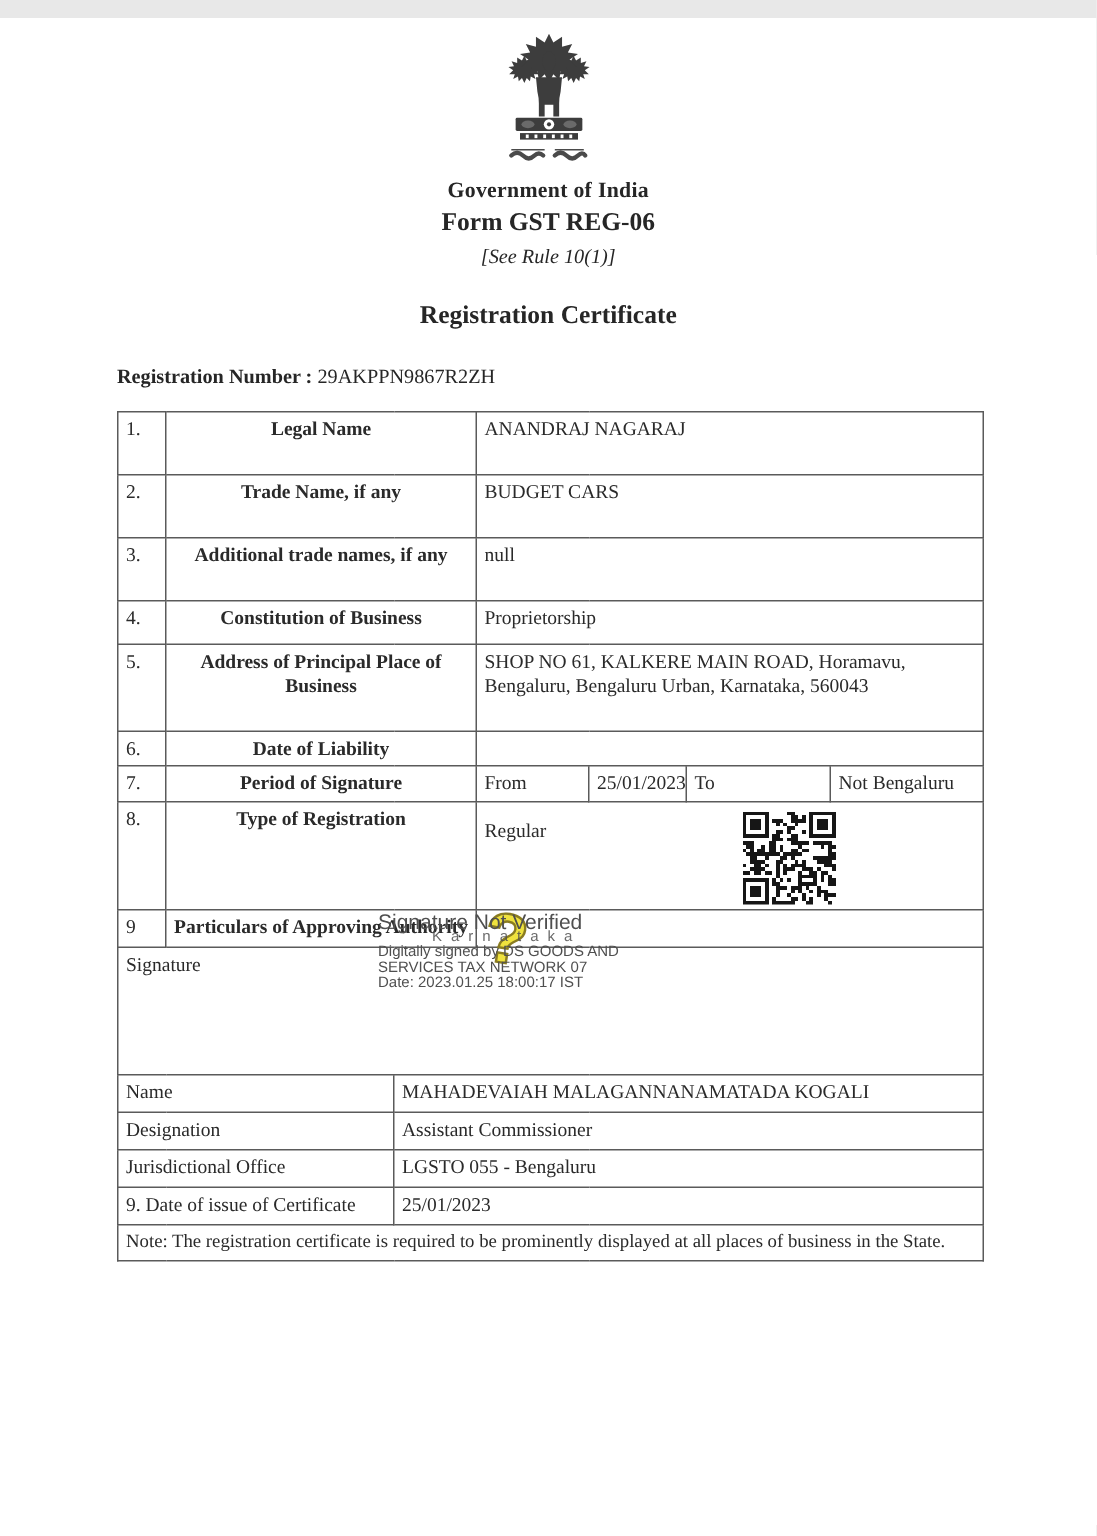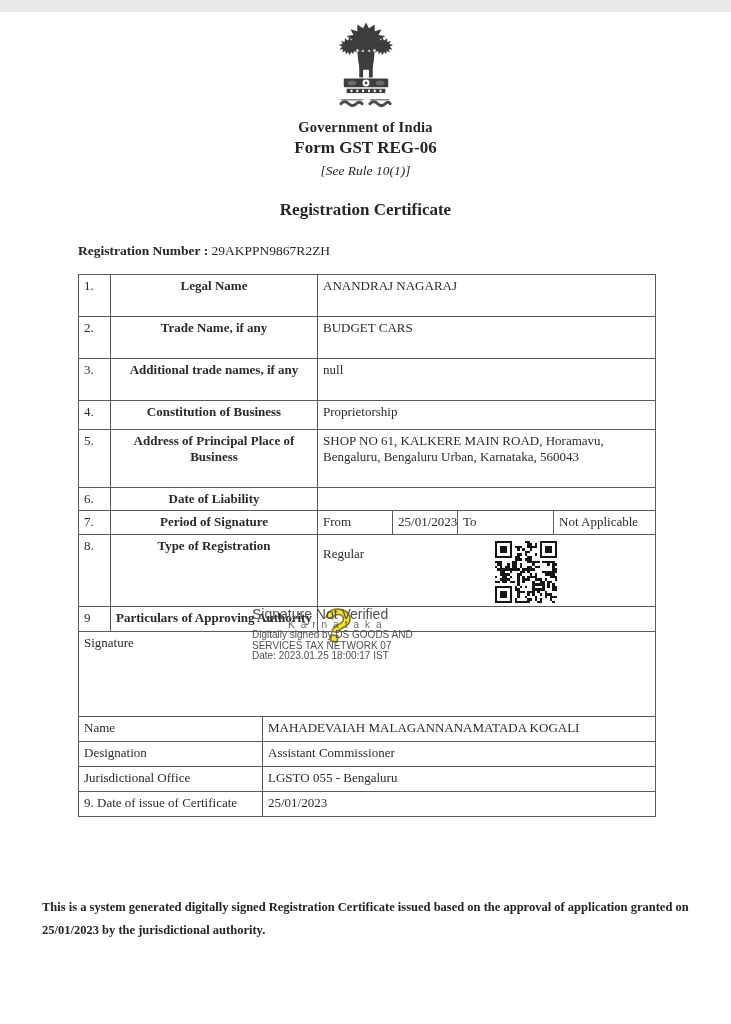--- a/index.html
+++ b/index.html
@@ -168,7 +168,7 @@
         <td>From</td>
         <td>25/01/2023</td>
         <td>To</td>
-        <td>Not Applicable</td>
+        <td>Not Bengaluru</td>
       </tr>
       <tr class="r8">
         <td class="numc">8.</td>

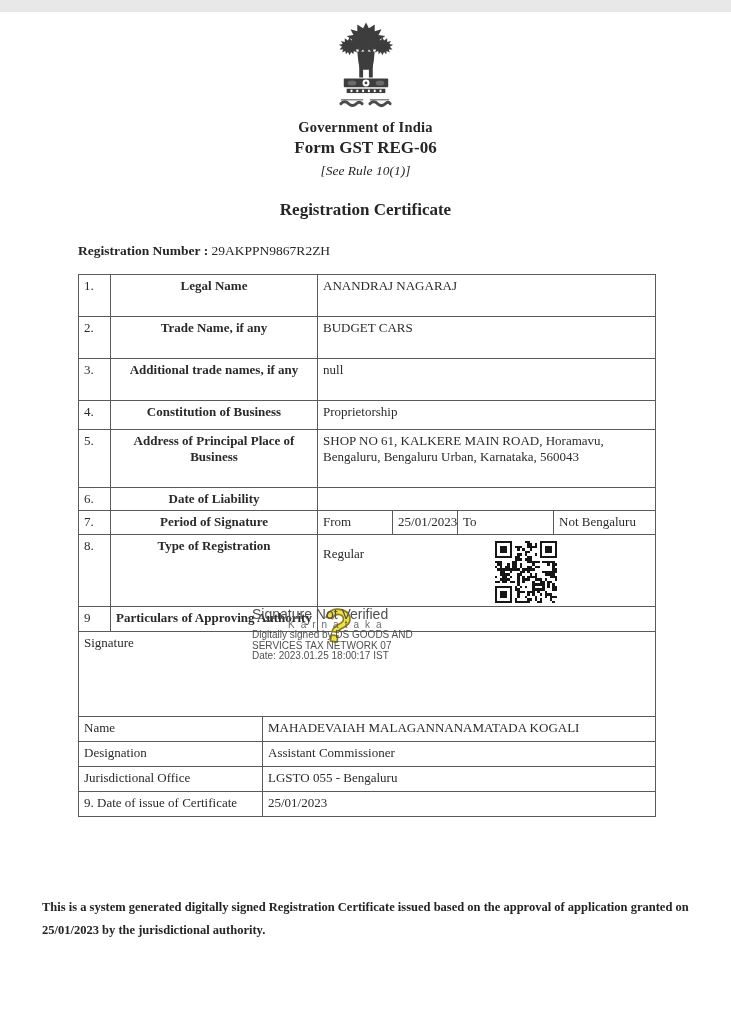--- a/index.html
+++ b/index.html
@@ -421,6 +421,9 @@
         <td colspan="2" class="plain">9. Date of issue of Certificate</td>
         <td colspan="5">25/01/2023</td>
       </tr>
+      <tr class="rnote">
+        <td colspan="7">Note: The registration certificate is required to be prominently displayed at all places of business in the State.</td>
+      </tr>
     </tbody>
   </table>
 

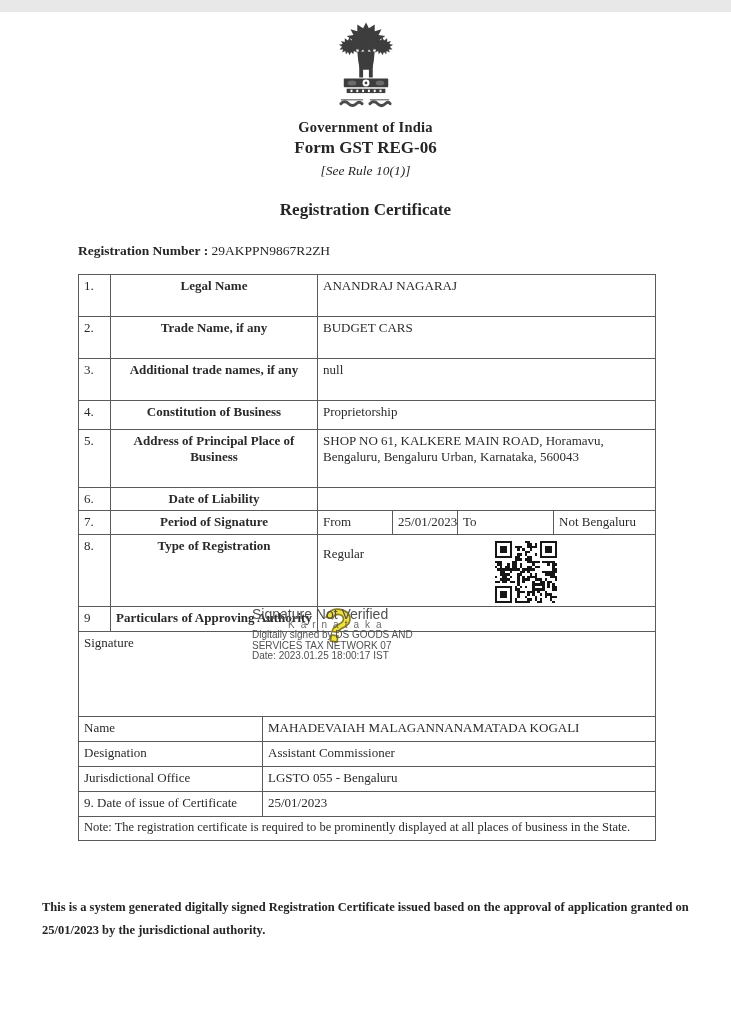--- a/index.html
+++ b/index.html
@@ -436,7 +436,6 @@
     <div>Date: 2023.01.25 18:00:17 IST</div>
   </div>
 
-  <div class="abs footer">This is a system generated digitally signed Registration Certificate issued based on the approval of application granted on 25/01/2023 by the jurisdictional authority.</div>
 
 </div>
 

